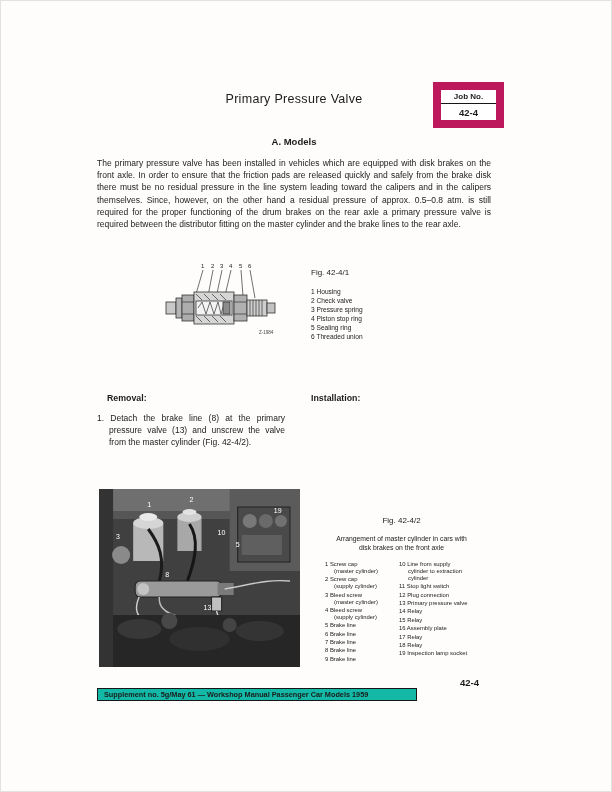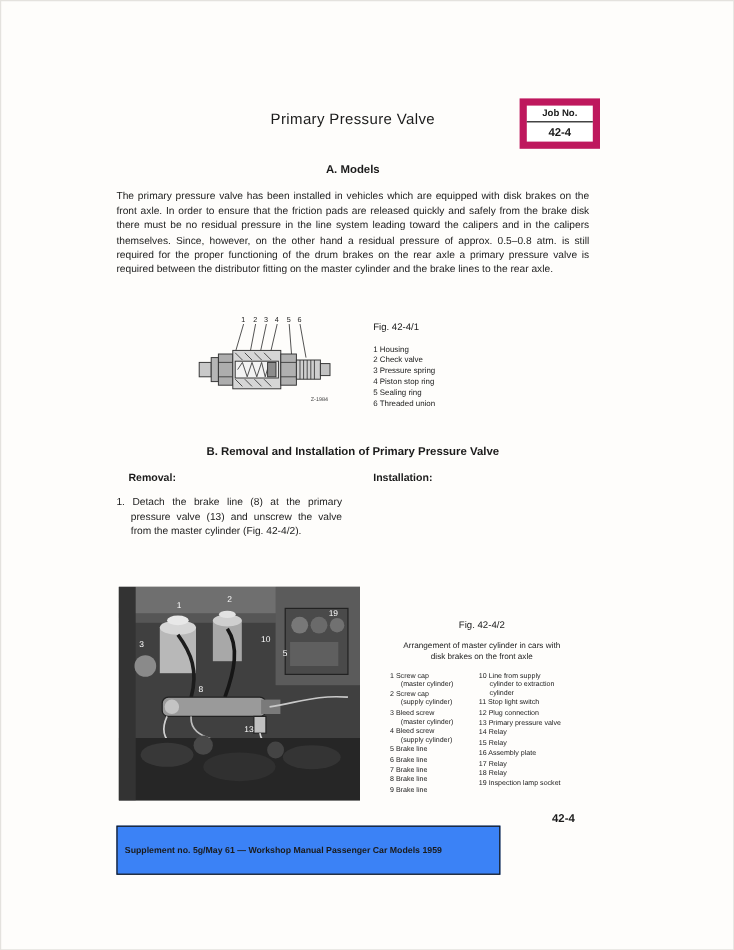--- a/index.html
+++ b/index.html
@@ -10,7 +10,7 @@
   }
   .title { position:absolute; left:97px; width:394px; top:92px; text-align:center;
            font-size:12.5px; font-weight:normal; letter-spacing:.3px; }
-  .job-box { position:absolute; left:433px; top:82px; width:55px; border:6px solid #be185d;
+  .job-box { position:absolute; left:433px; top:82px; width:55px; border:8px solid #be185d;
              background:#fff; text-align:center; }
   .job-label { font-size:8px; font-weight:bold; padding:2px 0; border-bottom:1.5px solid #161616; }
   .job-value { font-size:9.5px; font-weight:bold; padding:2.5px 0; }

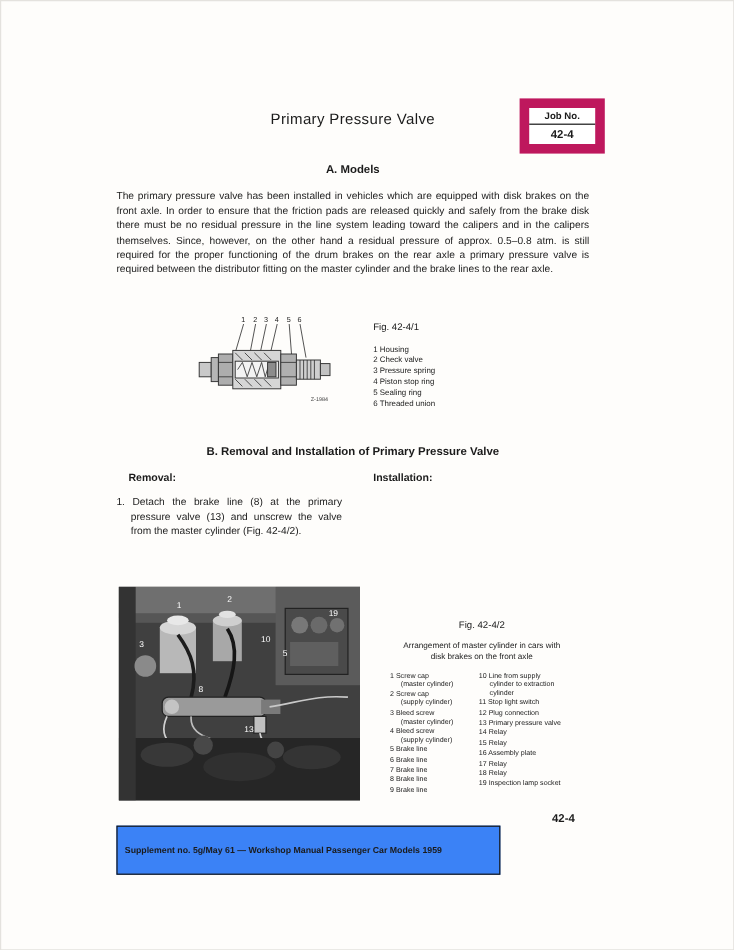--- a/index.html
+++ b/index.html
@@ -116,7 +116,6 @@
     <div>6 Threaded union</div>
   </div>
 
-  <div class="heading heading-b">B. Removal and Installation of Primary Pressure Valve</div>
   <div class="col-label removal-label">Removal:</div>
   <div class="col-label installation-label">Installation:</div>
   <div class="steps removal-steps">

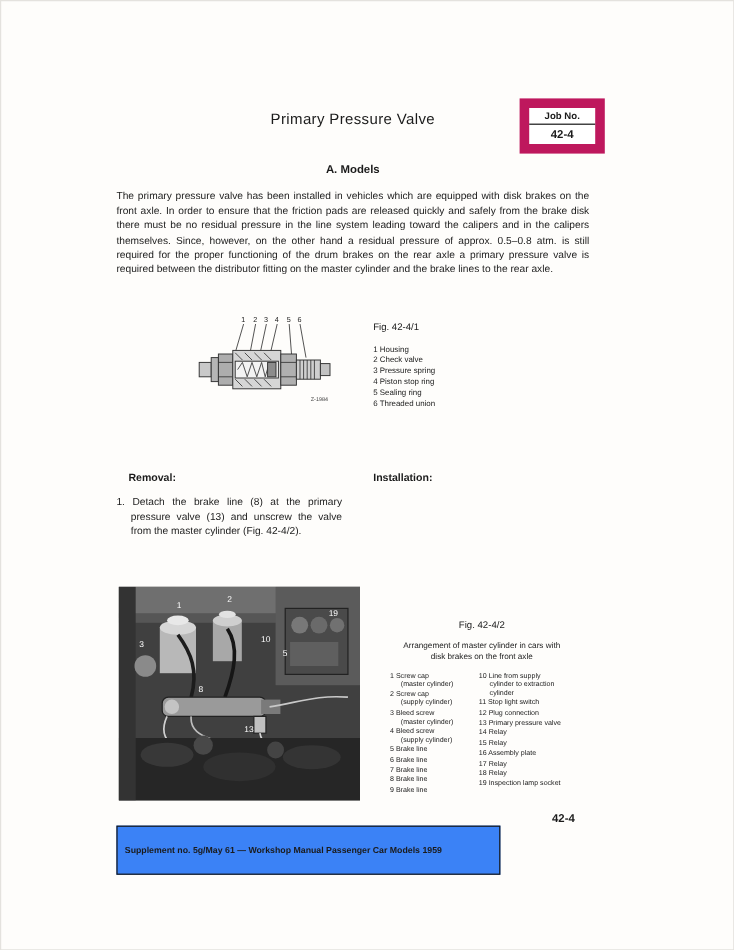--- a/index.html
+++ b/index.html
@@ -41,7 +41,7 @@
   .fig2-col2 { left:399px; width:95px; }
   .page-number { position:absolute; left:460px; top:677px; font-size:9.5px; font-weight:bold; }
   .footer-box { position:absolute; left:97px; top:688px; width:306px; border:1.5px solid #161616;
-                font-size:7.3px; font-weight:bold; padding:15px 6px; background:#3b82f6; }
+                font-size:7.3px; font-weight:bold; padding:1px 6px; background:#14b8a6; }
   .co { font-size:6px; fill:#222; font-family:"Liberation Sans", sans-serif; }
   .ref { font-size:4.5px; fill:#444; font-family:"Liberation Sans", sans-serif; }
   .pm { font-size:7px; fill:#ffffff; font-family:"Liberation Sans", sans-serif; }

